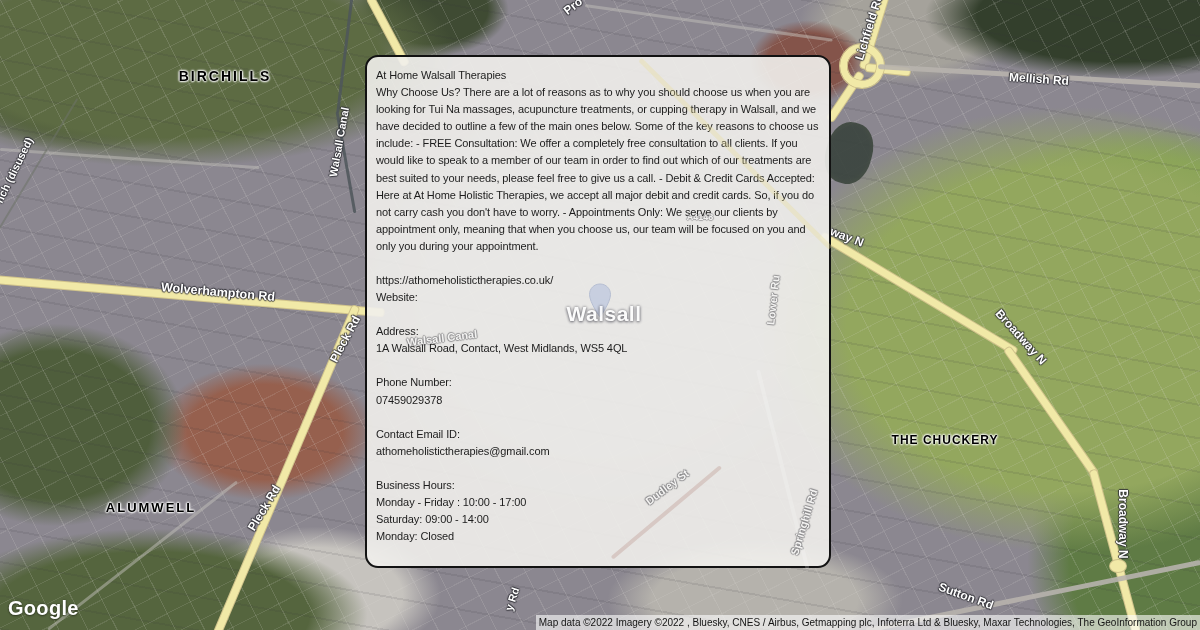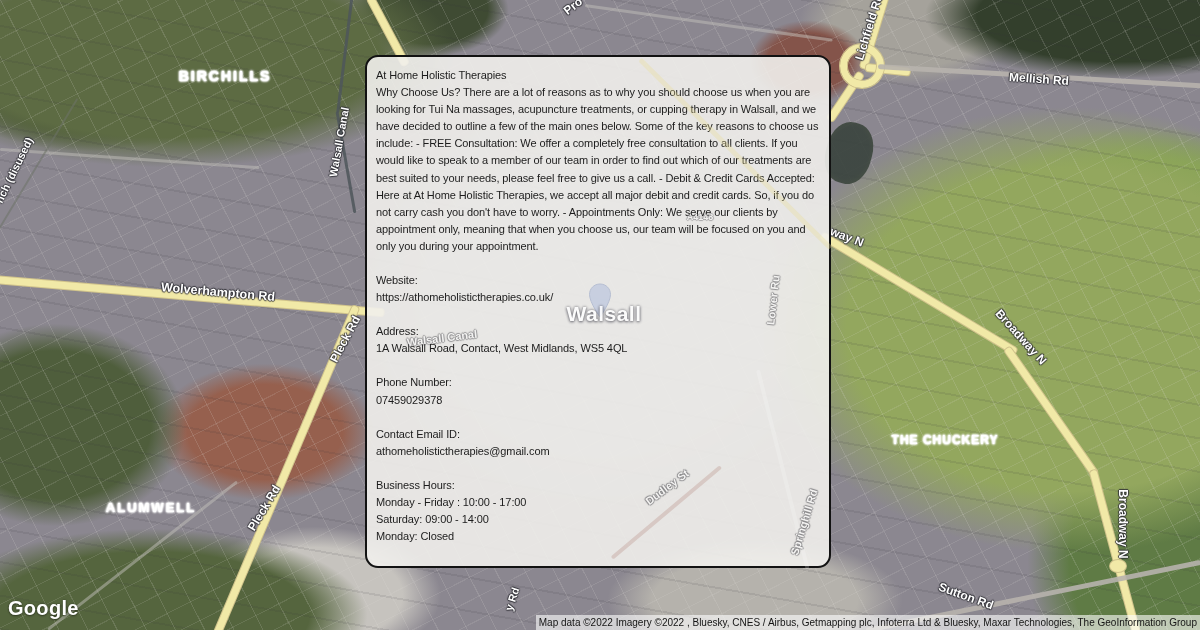--- a/index.html
+++ b/index.html
@@ -45,7 +45,7 @@
   .road-label{color:#fff;font-size:12px;font-weight:600;
     text-shadow:-1px 0 1px rgba(45,45,50,.85),1px 0 1px rgba(45,45,50,.85),0 -1px 1px rgba(45,45,50,.85),0 1px 1px rgba(45,45,50,.85);}
   .small-label{font-size:11px;}
-  .district{color:#ffffff;font-weight:700;letter-spacing:2px;font-size:13px;
+  .district{color:#000000;font-weight:700;letter-spacing:2px;font-size:13px;
     text-shadow:-1px 0 2px rgba(255,255,255,.9),1px 0 2px rgba(255,255,255,.9),0 -1px 2px rgba(255,255,255,.9),0 1px 2px rgba(255,255,255,.9);}
   .city{color:#fff;font-weight:700;font-size:21px;letter-spacing:.5px;
     text-shadow:0 0 3px rgba(70,70,80,.8),0 1px 3px rgba(70,70,80,.8);text-align:right;}

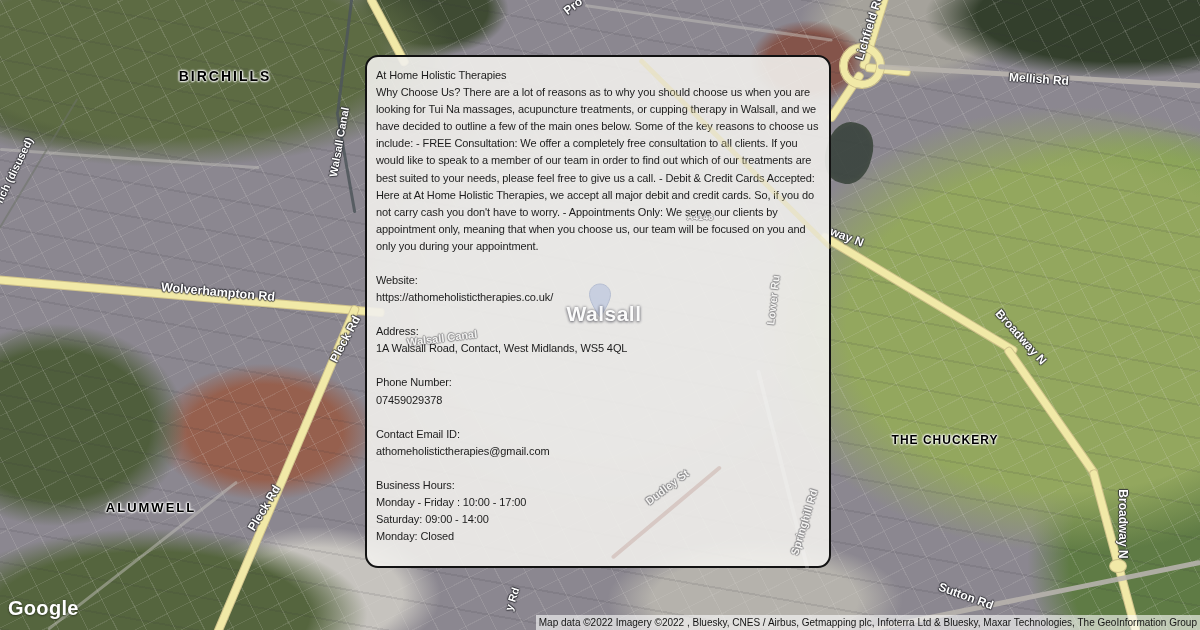--- a/index.html
+++ b/index.html
@@ -112,7 +112,7 @@
   <div class="lbl road-label small-label" style="left:512px;top:599px;transform:translate(-50%,-50%) rotate(-72deg);">y Rd</div>
 
   <div id="card">
-    <div>At Home Holistic Therapies</div>
+    <div>At Home Walsall Therapies</div>
     <div>Why Choose Us? There are a lot of reasons as to why you should choose us when you are looking for Tui Na massages, acupuncture treatments, or cupping therapy in Walsall, and we have decided to outline a few of the main ones below. Some of the key reasons to choose us include: - FREE Consultation: We offer a completely free consultation to all clients. If you would like to speak to a member of our team in order to find out which of our treatments are best suited to your needs, please feel free to give us a call. - Debit &amp; Credit Cards Accepted: Here at At Home Holistic Therapies, we accept all major debit and credit cards. So, if you do not carry cash you don't have to worry. - Appointments Only: We serve our clients by appointment only, meaning that when you choose us, our team will be focused on you and only you during your appointment.</div>
     <div class="section">
       <div>Website:</div>

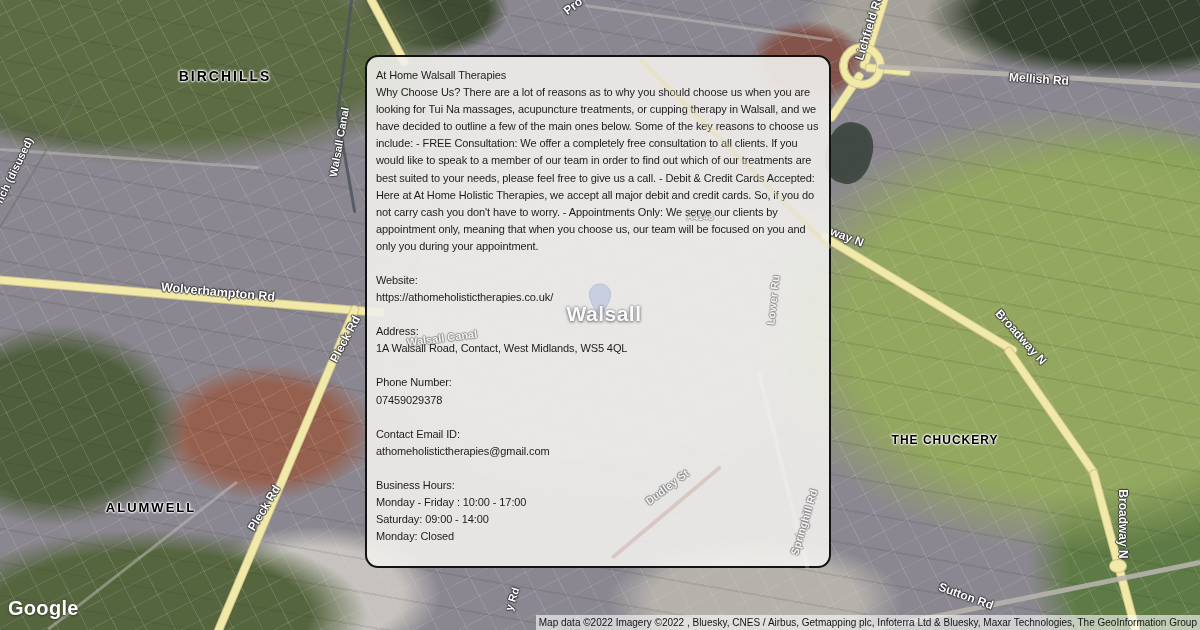--- a/index.html
+++ b/index.html
@@ -115,8 +115,8 @@
     <div>At Home Walsall Therapies</div>
     <div>Why Choose Us? There are a lot of reasons as to why you should choose us when you are looking for Tui Na massages, acupuncture treatments, or cupping therapy in Walsall, and we have decided to outline a few of the main ones below. Some of the key reasons to choose us include: - FREE Consultation: We offer a completely free consultation to all clients. If you would like to speak to a member of our team in order to find out which of our treatments are best suited to your needs, please feel free to give us a call. - Debit &amp; Credit Cards Accepted: Here at At Home Holistic Therapies, we accept all major debit and credit cards. So, if you do not carry cash you don't have to worry. - Appointments Only: We serve our clients by appointment only, meaning that when you choose us, our team will be focused on you and only you during your appointment.</div>
     <div class="section">
+      <div>https://athomeholistictherapies.co.uk/</div>
       <div>Website:</div>
-      <div>https://athomeholistictherapies.co.uk/</div>
     </div>
     <div class="section">
       <div>Address:</div>

